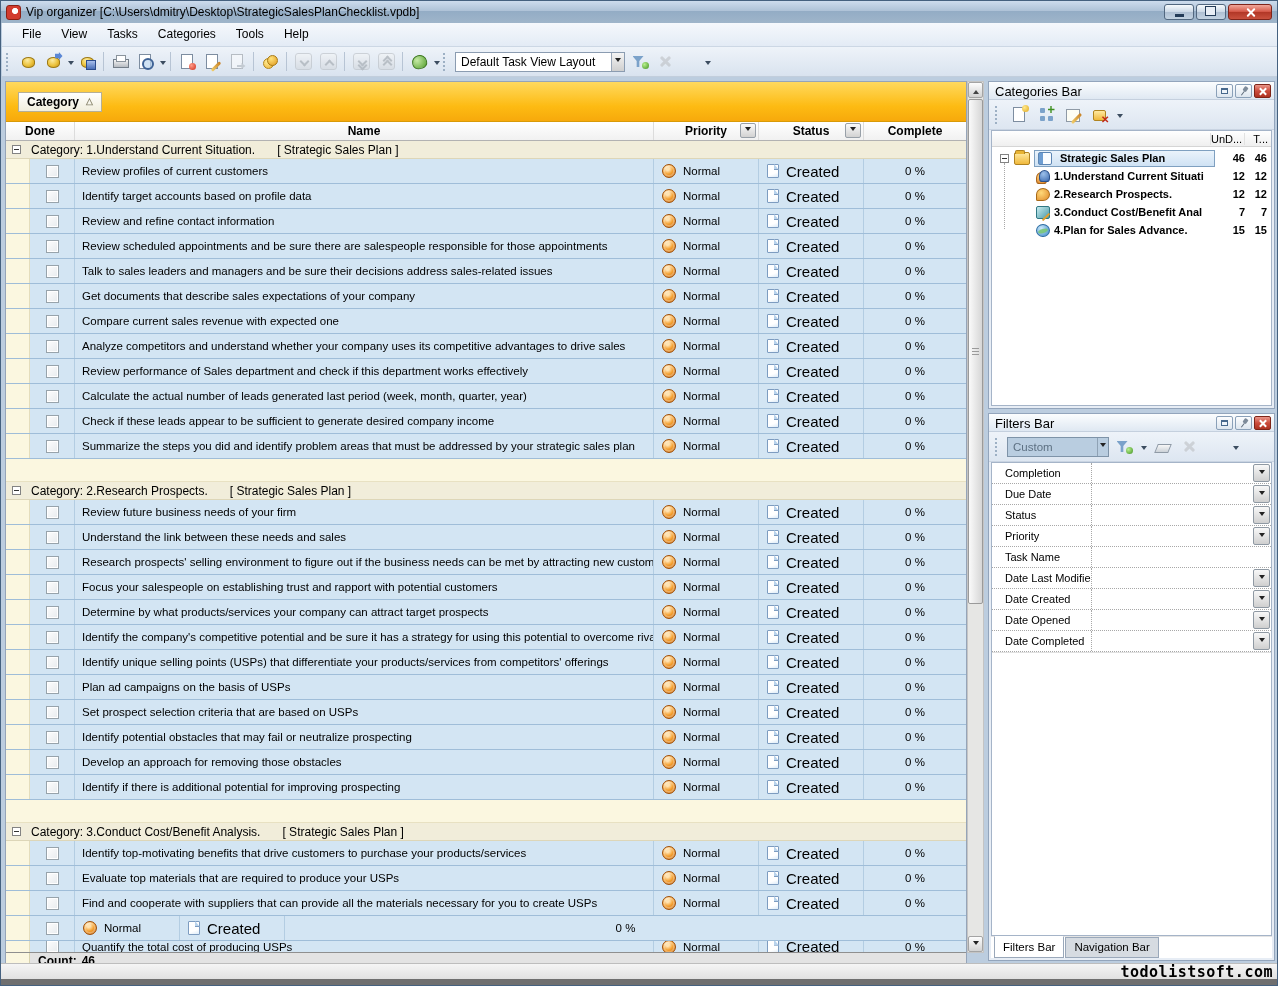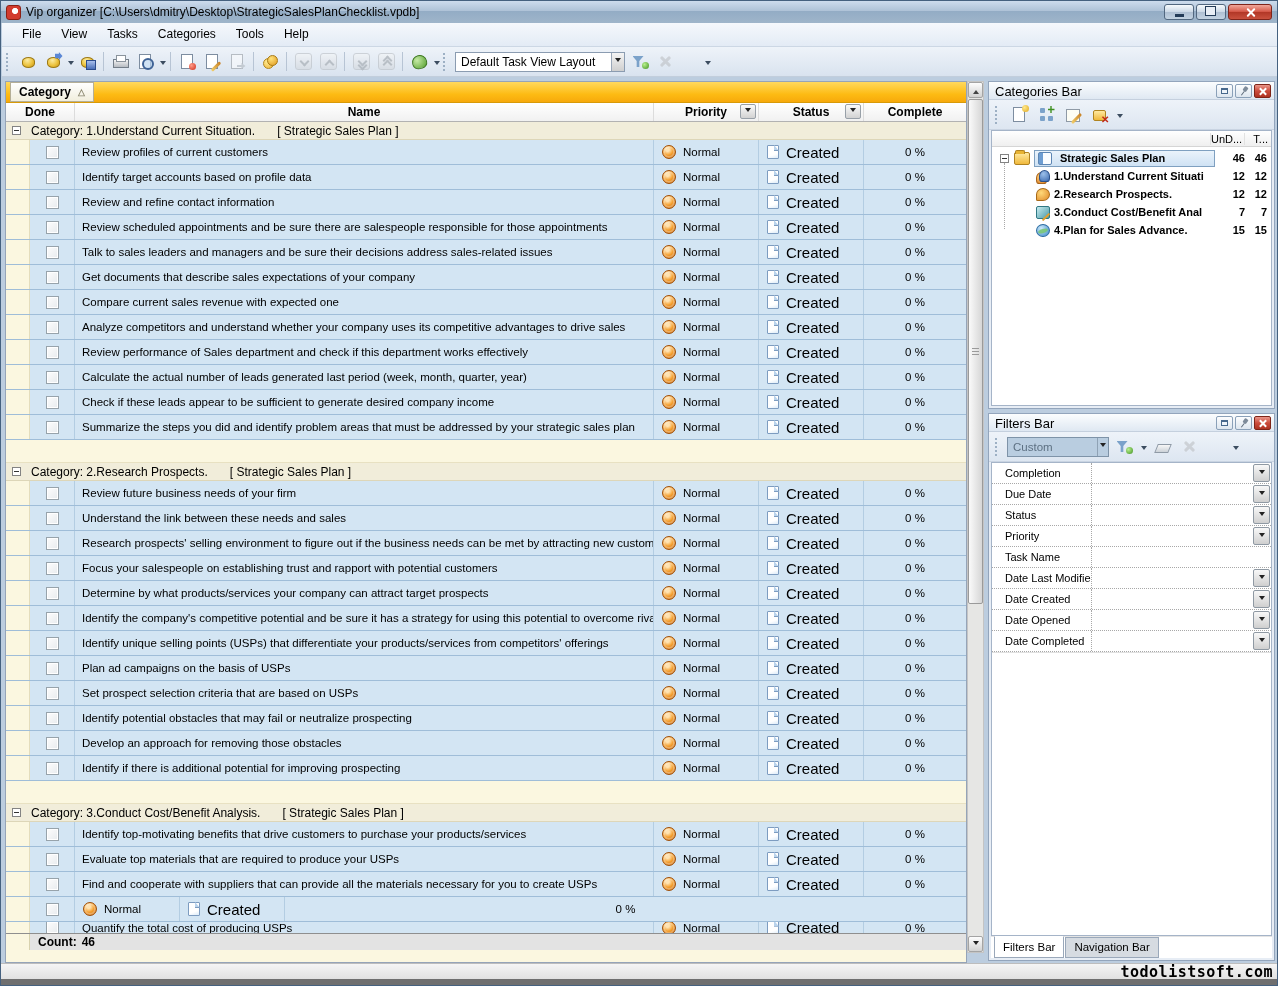--- a/index.html
+++ b/index.html
@@ -80,7 +80,7 @@
 
   
   .grid{position:absolute;left:4px;top:80px;width:962px;height:882px;background:#fbf7e0;border:1px solid #95a4b8}
-  .group-band{height:21px;background:linear-gradient(180deg,#ffd95e,#fdbb13 62%,#f7a90b);display:flex;padding-left:4px;border-bottom:1px solid #d89a08}
+  .group-band{height:40px;background:linear-gradient(180deg,#ffd95e,#fdbb13 62%,#f7a90b);display:flex;align-items:center;padding-left:12px;border-bottom:1px solid #d89a08}
   .groupby-btn{height:20px;background:linear-gradient(#ffffff,#f1eedd);border:1px solid #b5af96;display:flex;align-items:center;gap:7px;padding:0 8px;font-weight:bold;font-size:12px}
   .sort-tri{font-size:9px;color:#8e8a72;line-height:1}
   .col-header{height:19px;display:flex;background:linear-gradient(#ffffff,#f1f1f1);border-bottom:1px solid #b2b2b2;font-weight:bold;font-size:12px}

